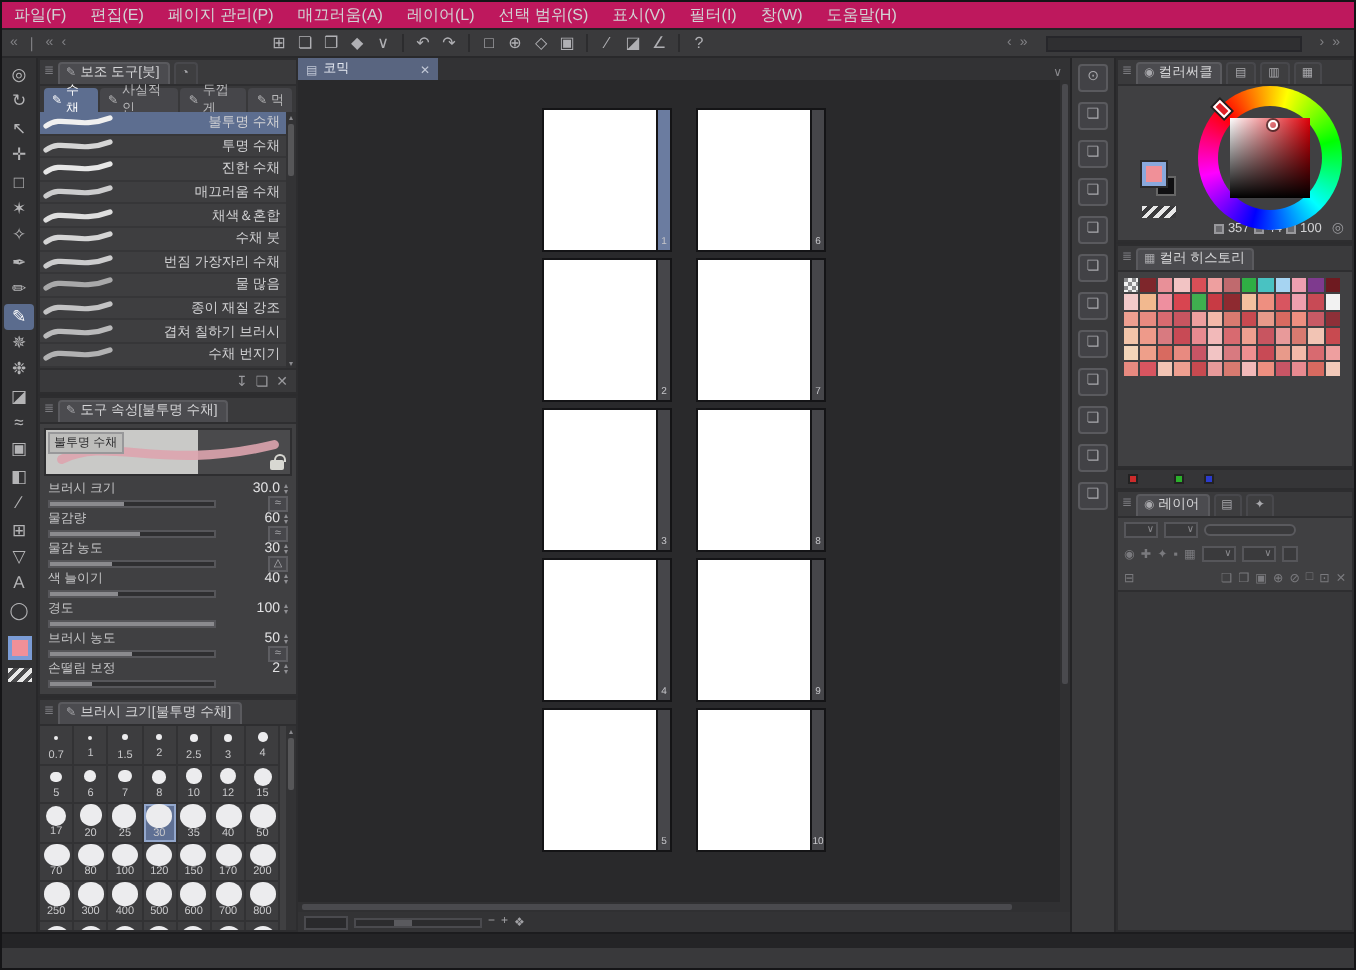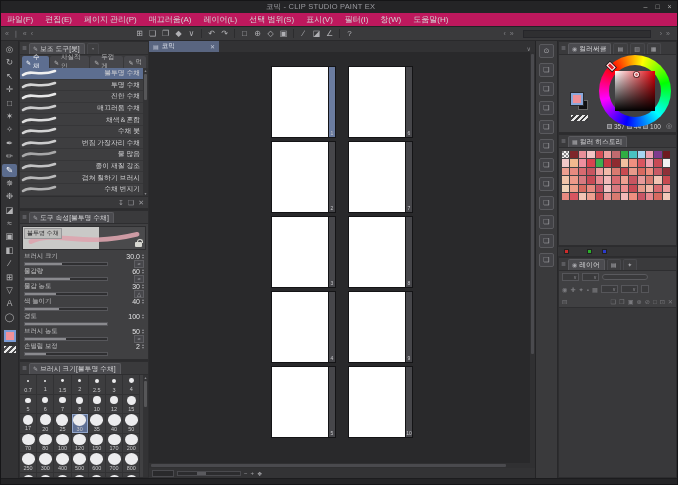--- a/index.html
+++ b/index.html
@@ -166,14 +166,6 @@
 
 <div class="window">
 
-  <div class="titlebar">
-    <div class="title">코믹 - CLIP STUDIO PAINT EX</div>
-    <div class="win-controls">
-      <div class="win-btn">–</div>
-      <div class="win-btn">□</div>
-      <div class="win-btn">×</div>
-    </div>
-  </div>
 
   <div class="menubar" id="menubar">
       <div class="menu-item">파일(F)</div>

